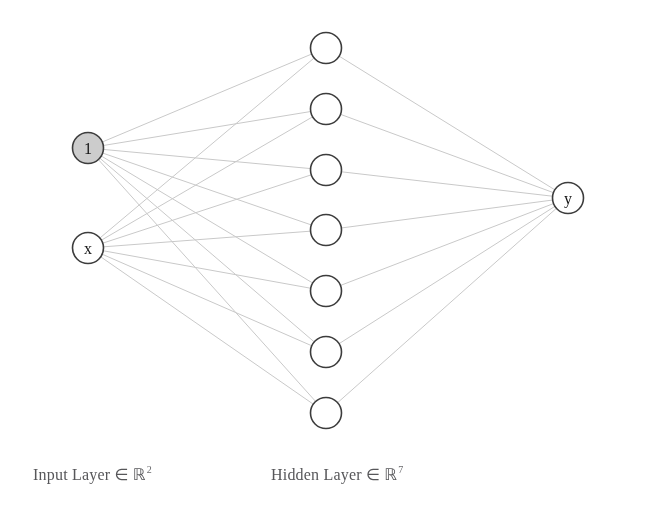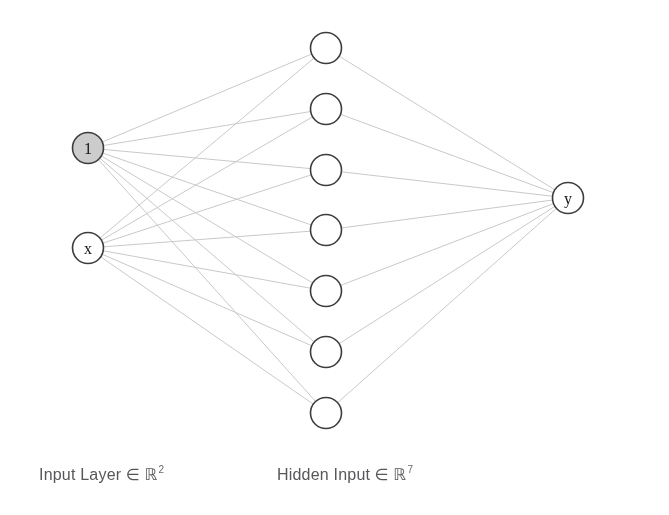--- a/index.html
+++ b/index.html
@@ -12,7 +12,7 @@
     overflow: hidden;
   }
   svg { position: absolute; left: 0; top: 0; }
-  .labels-row { position: absolute; left: 16px; top: 461px; width: 540px; height: 22px; }
+  .labels-row { position: absolute; left: 10px; top: 461px; width: 540px; height: 22px; font-family: Liberation Serif, serif; }
   .layer-label {
     position: absolute;
     font-size: 16px;

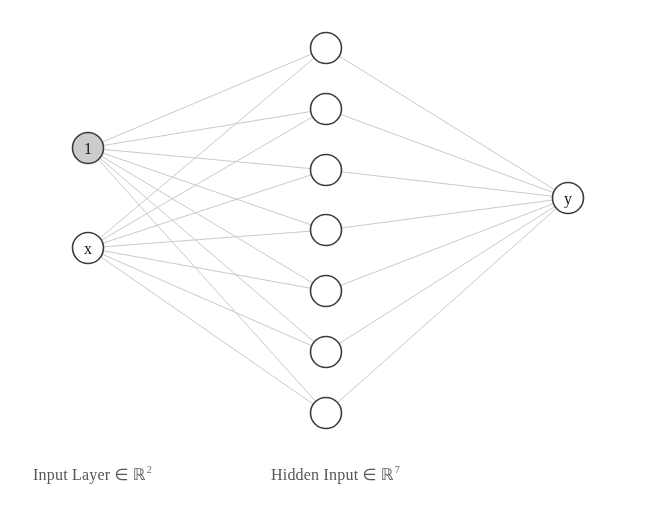--- a/index.html
+++ b/index.html
@@ -100,7 +100,7 @@
       <span>Input Layer ∈ ℝ</span><sup>2</sup>
     </div>
     <div class="layer-label" id="lbl-hidden" style="left: 261px;">
-      <span>Hidden Input ∈ ℝ</span><sup>7</sup>
+      <span>Hidden Layer ∈ ℝ</span><sup>7</sup>
     </div>
   </div>
 </div>

